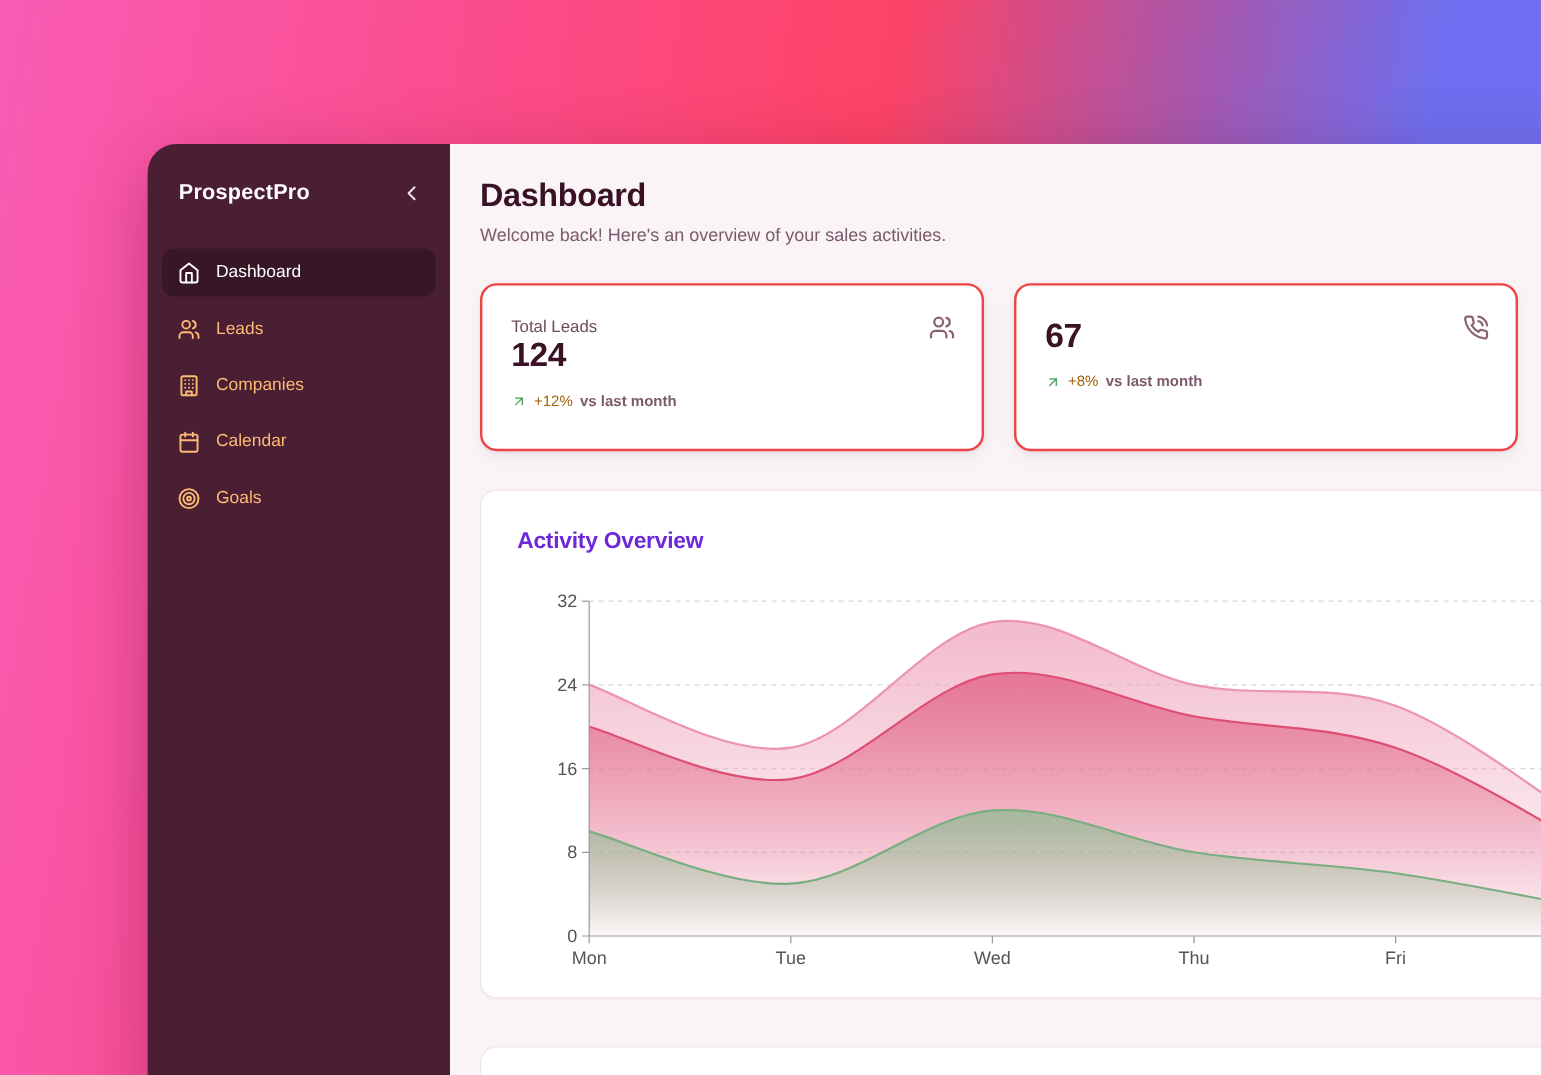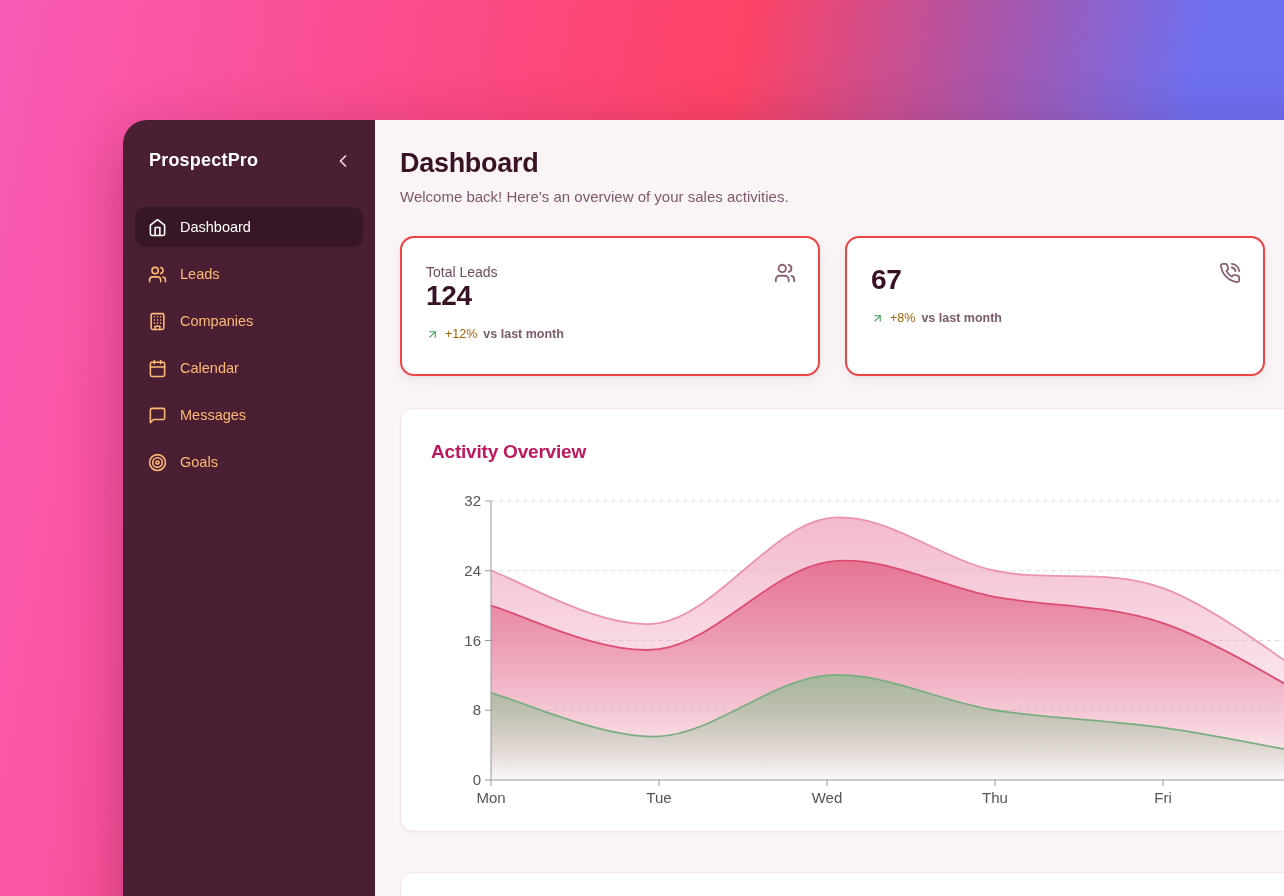--- a/index.html
+++ b/index.html
@@ -129,14 +129,6 @@
     <span class="nav-label">Calendar</span>
   </div>
 
-  <div class="nav-item">
-    <span class="icon">
-            <svg class="lucide" viewBox="0 0 24 24">
-              <path d="M21 15a2 2 0 0 1-2 2H7l-4 4V5a2 2 0 0 1 2-2h14a2 2 0 0 1 2 2z"></path>
-            </svg>
-          </span>
-    <span class="nav-label">Messages</span>
-  </div>
 
   <div class="nav-item">
     <span class="icon">

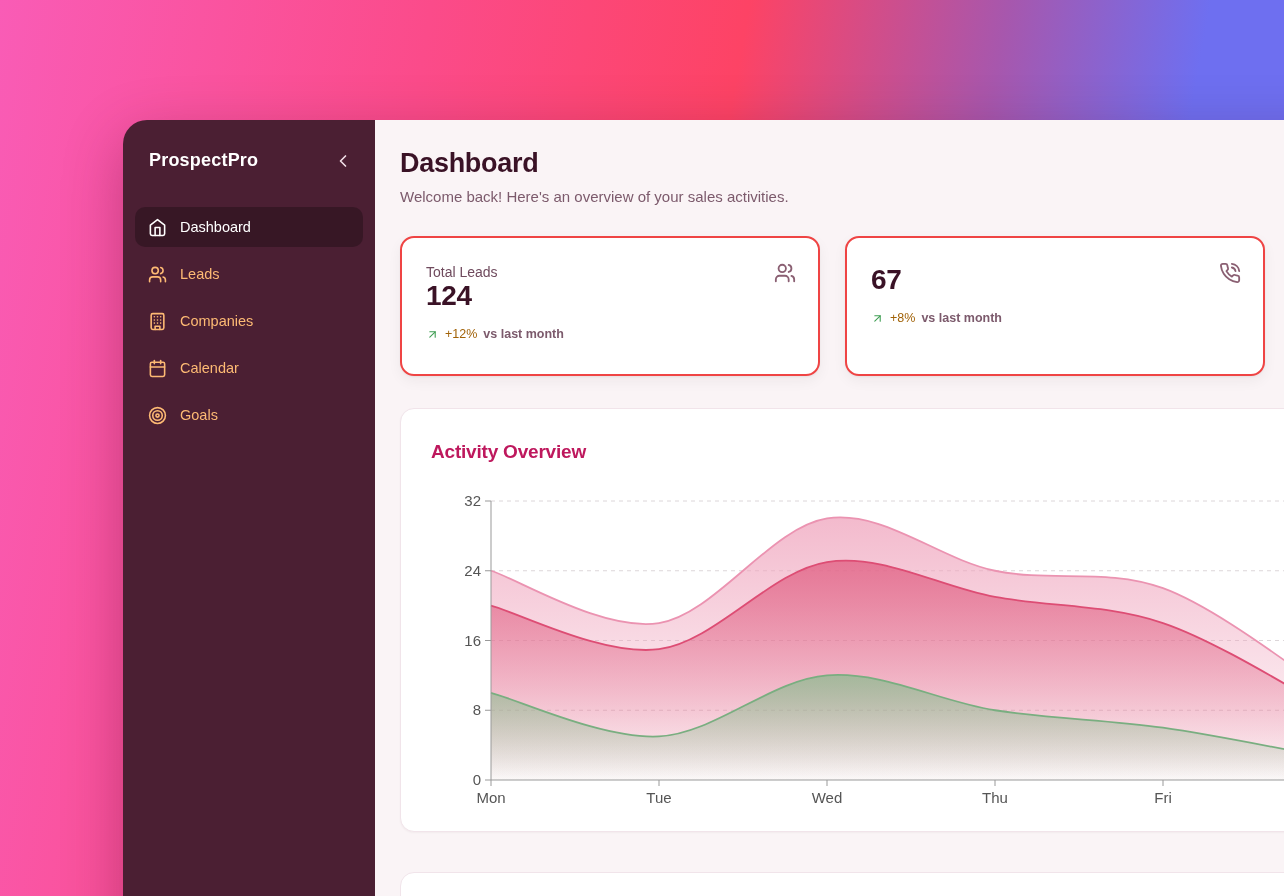--- a/index.html
+++ b/index.html
@@ -52,7 +52,7 @@
     border:1px solid #f1e4ea; border-radius:14px; position:relative;
     box-shadow:0 1px 2px rgba(40,10,25,.04);
   }
-  .chart-title { position:absolute; left:30px; top:32px; font-size:19px; font-weight:700; color:#be185d; letter-spacing:-.2px; }
+  .chart-title { position:absolute; left:30px; top:32px; font-size:19px; font-weight:700; color:#6d28d9; letter-spacing:-.2px; }
   .chart-svg { position:absolute; left:0; top:0; }
   
   .bottom-card {

